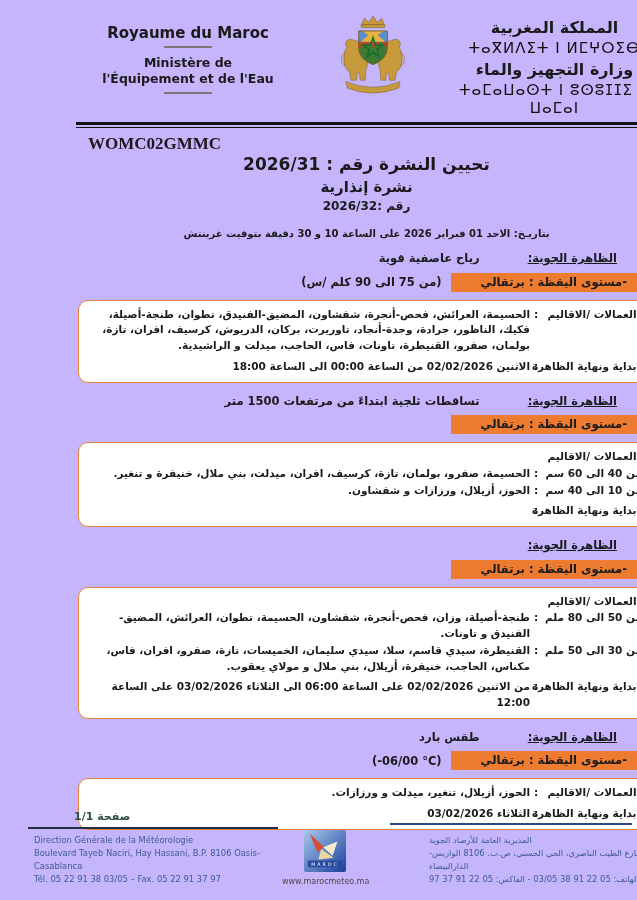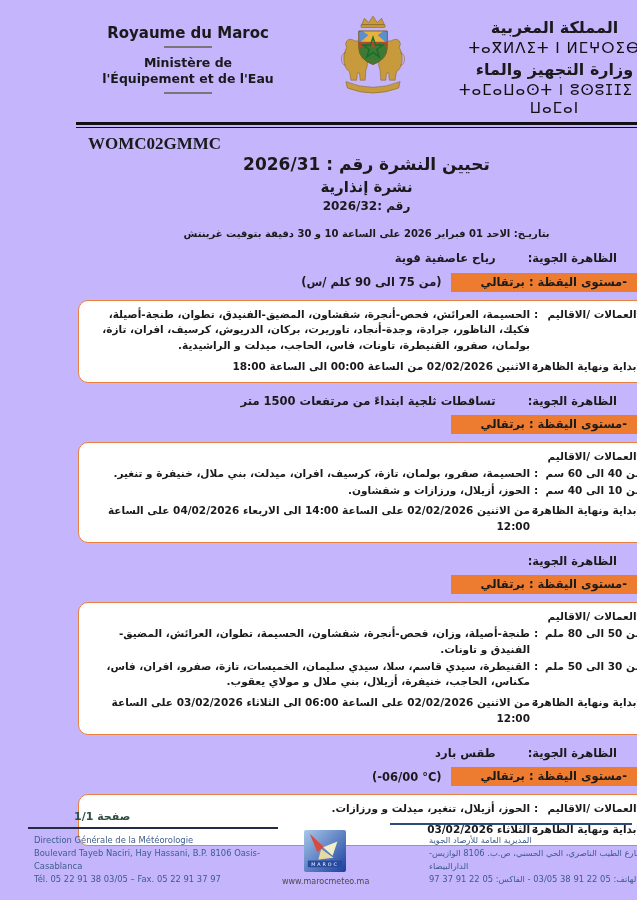--- a/index.html
+++ b/index.html
@@ -28,7 +28,7 @@
   .sec{margin-bottom:11px;}
   .row1{display:flex;align-items:baseline;font-size:11.5px;line-height:1.35;}
   .numeral{direction:ltr;unicode-bidi:isolate;width:26px;flex-shrink:0;text-align:right;margin-left:12px;}
-  .phen-label{margin-left:32px;white-space:nowrap;}
+  .phen-label{text-decoration:underline;margin-left:48px;white-space:nowrap;}
   .row2{display:flex;align-items:center;font-size:11.5px;margin:6px 18px 8px 0;}
   .vig-label{background:#ED7C31;color:#1a1a1a;padding:2px 10px 3px 30px;}
   .vig-extra{margin-right:9px;unicode-bidi:plaintext;}

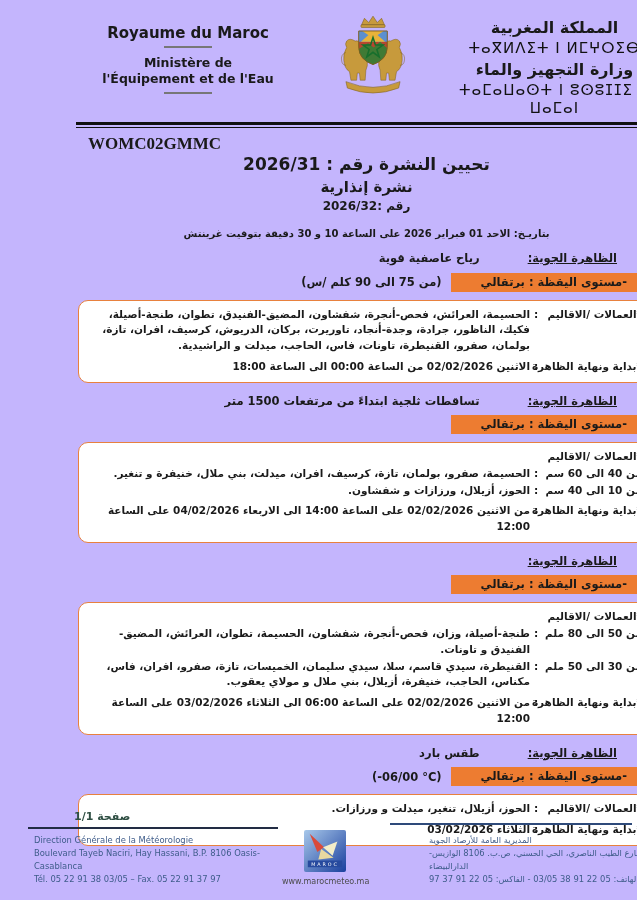--- a/index.html
+++ b/index.html
@@ -167,7 +167,6 @@
         <div class="box-row period">
           <span class="box-label">*بداية ونهاية الظاهرة</span>
           <span class="box-sep">:</span>
-          <span class="box-text">من الاثنين 02/02/2026 على الساعة 14:00 الى الاربعاء 04/02/2026 على الساعة 12:00</span>
         </div>
       </div>
     </section>

